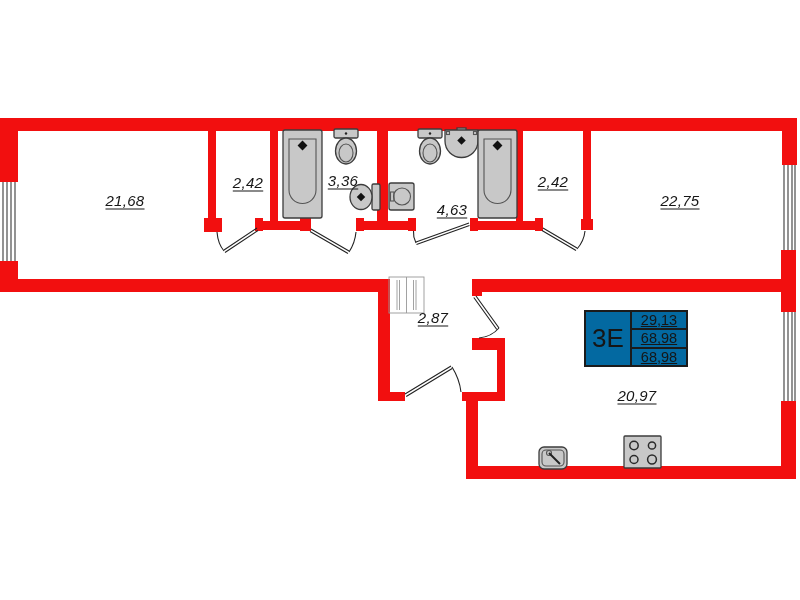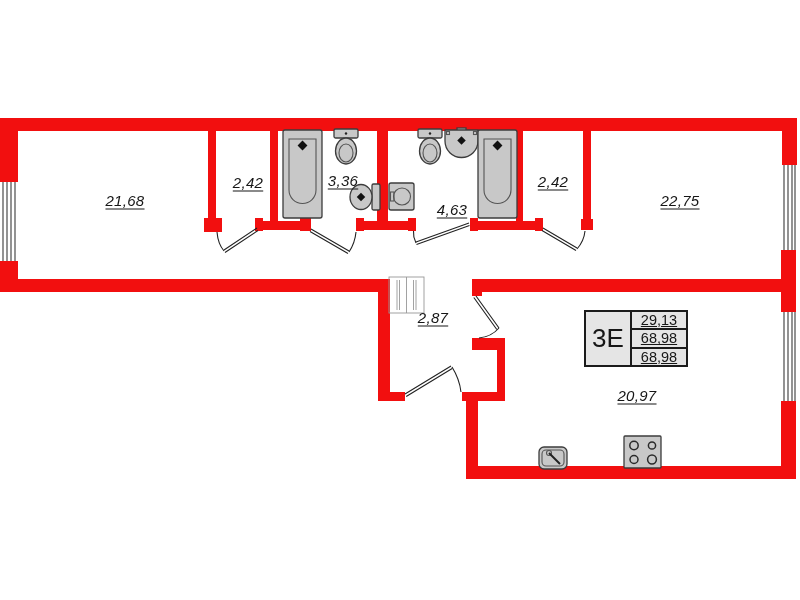--- a/index.html
+++ b/index.html
@@ -17,7 +17,7 @@
   .area-label{position:absolute;transform:translate(-50%,-50%);font-size:15px;color:#161616;
               text-decoration:underline;text-underline-offset:3px;white-space:nowrap;letter-spacing:.3px;font-style:italic;}
   .unit-box{position:absolute;left:584px;top:310px;width:104px;height:57px;display:flex;
-            border:2px solid #1b1b1b;background:#e5e5e5;box-sizing:border-box;}
+            border:2px solid #1b1b1b;background:#0369a1;box-sizing:border-box;}
   .unit-type{width:44px;border-right:2px solid #1b1b1b;display:flex;align-items:center;
              justify-content:center;font-size:26px;color:#161616;}
   .unit-rows{flex:1;display:flex;flex-direction:column;}

